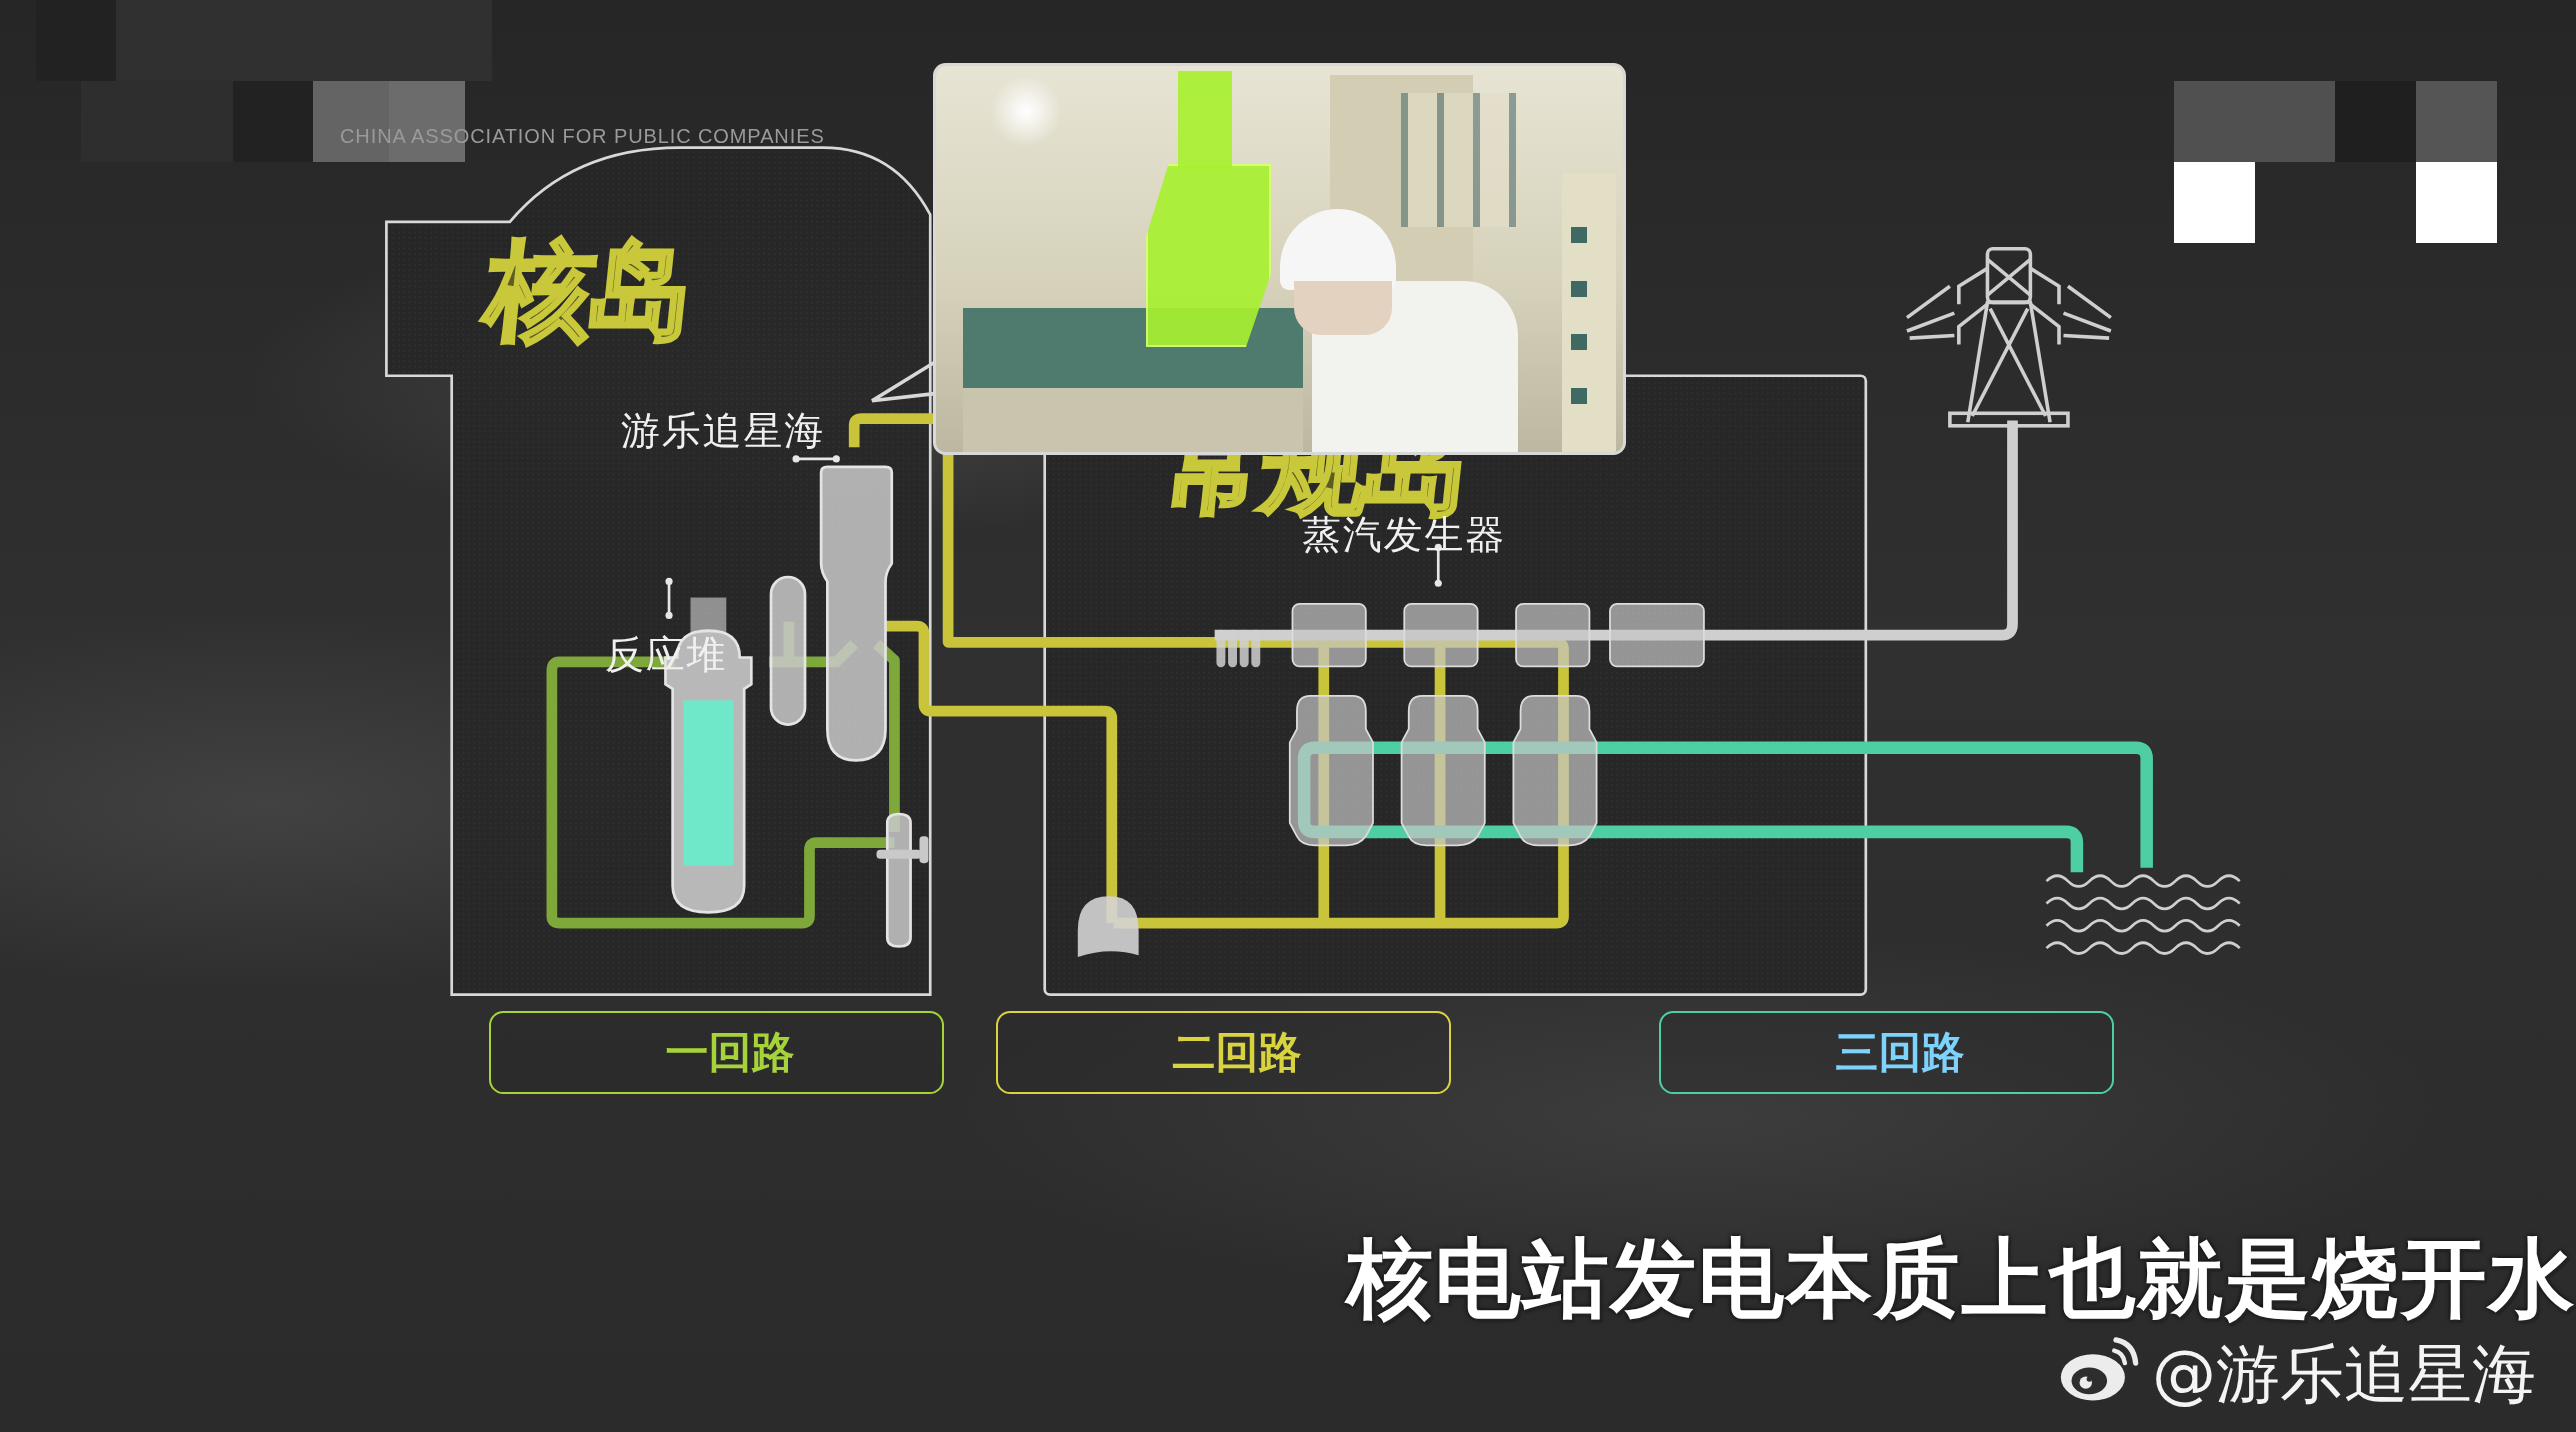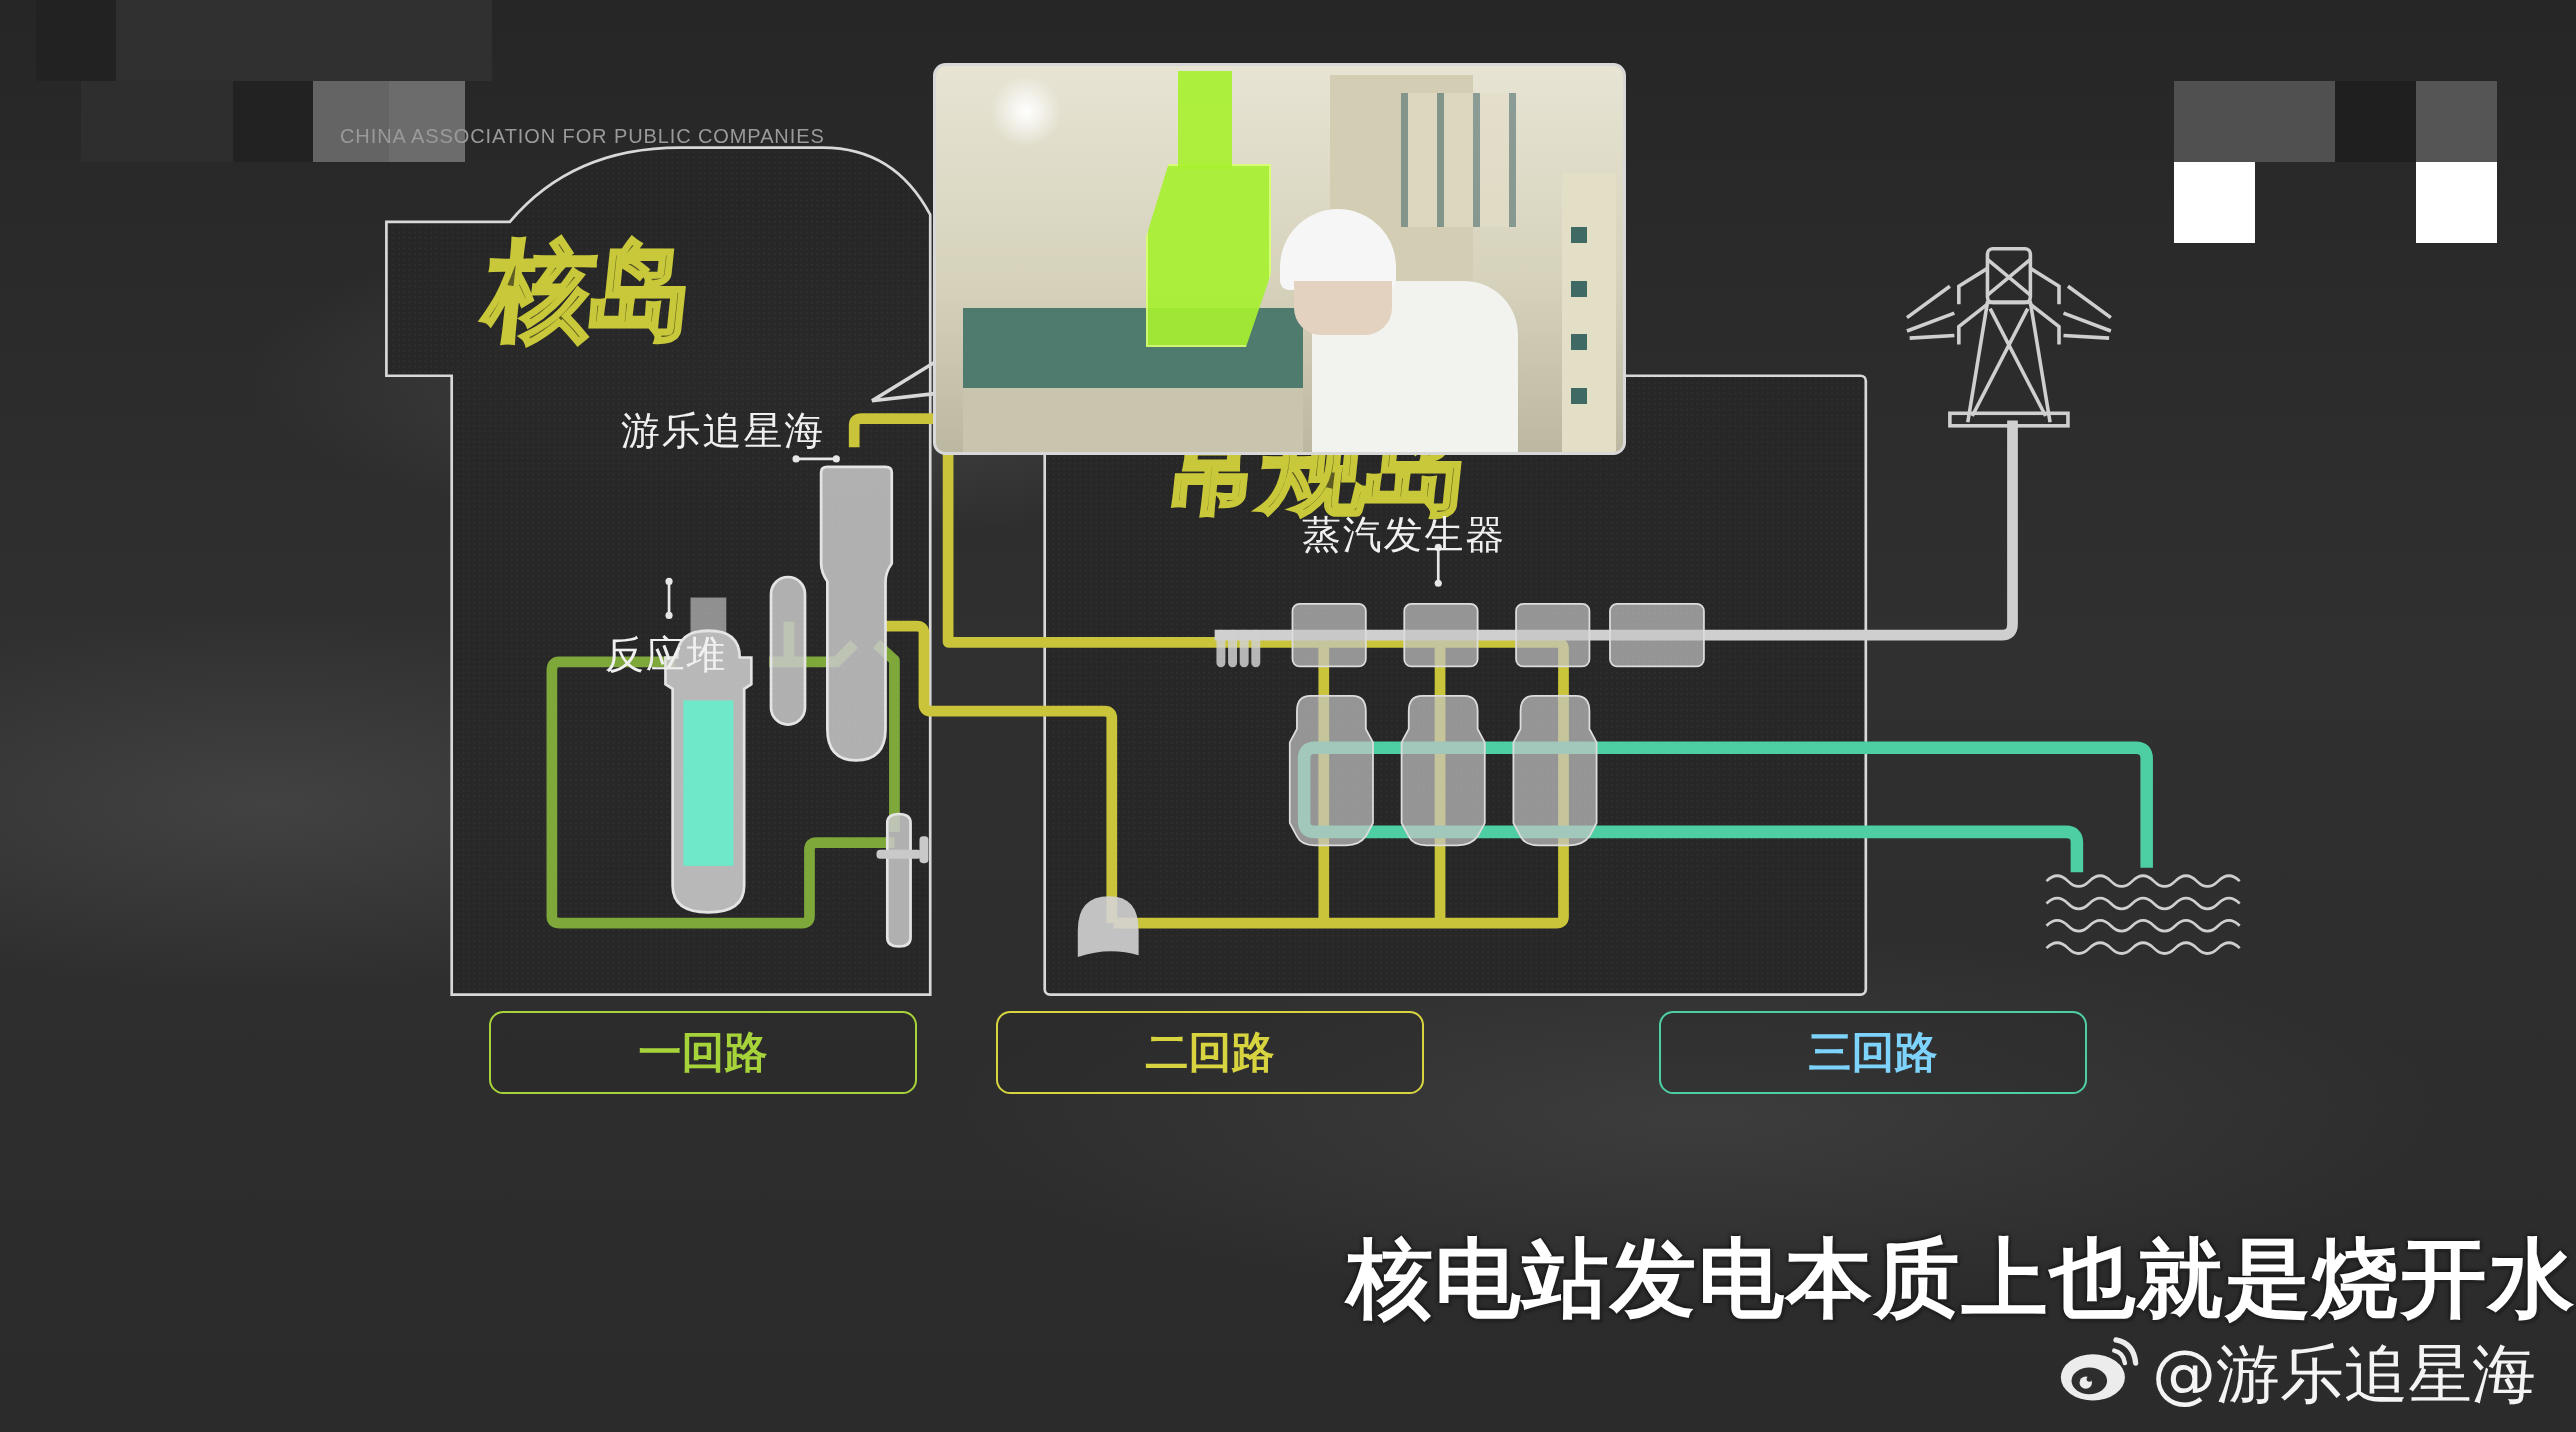--- a/index.html
+++ b/index.html
@@ -14,7 +14,7 @@
   svg.diagram{position:absolute;left:0;top:0;}
   .label{position:absolute;color:#f0f0f0;font-family:"DejaVu Serif",serif;font-size:39px;letter-spacing:1.8px;white-space:nowrap;}
   .bigtitle{position:absolute;font-family:"DejaVu Sans",sans-serif;font-weight:bold;font-size:107px;color:#5d5c22;-webkit-text-stroke:3.6px #c8c83a;letter-spacing:-7.2px;white-space:nowrap;transform:skewX(-6deg);}
-  .loop-btn{position:absolute;height:79px;border:2.7px solid;border-radius:14.3px;display:flex;align-items:center;justify-content:center;font-family:"DejaVu Serif",serif;font-size:43px;font-weight:bold;background:rgba(40,40,40,0.35);}
+  .loop-btn{position:absolute;height:79px;border:2.7px solid;border-radius:14.3px;display:flex;align-items:center;justify-content:center;font-family:"DejaVu Serif",serif;font-size:43px;font-weight:bold;background:rgba(40,40,40,0.35);padding-left:27px;}
   .photo{position:absolute;left:933px;top:63px;width:687px;height:386px;border:3.6px solid #d8d8d8;border-radius:12.5px;overflow:hidden;background:#cfcab3;}
   .subtitle{position:absolute;left:0;right:0;top:1221px;text-align:right;color:#ffffff;font-family:"DejaVu Sans",sans-serif;font-weight:bold;font-size:86px;letter-spacing:1.8px;text-shadow:2.7px 2.7px 0 #222,0 0 5.4px #000;}
   .watermark{position:absolute;left:2057px;top:1331px;display:flex;align-items:flex-start;gap:9px;color:#f4f4f4;font-family:"DejaVu Sans",sans-serif;font-size:64px;}

